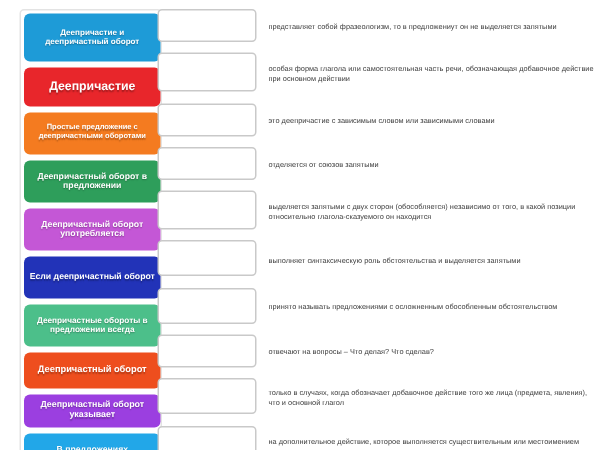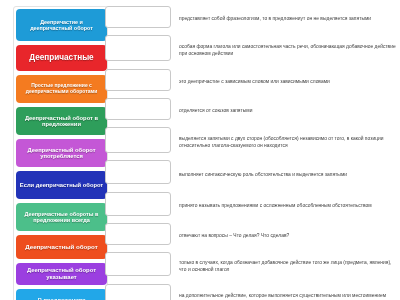--- a/index.html
+++ b/index.html
@@ -93,7 +93,7 @@
         <span class="tile-txt">Деепричастие и деепричастный оборот</span>
       </div>
       <div class="tile" style="background: rgb(232, 38, 43); height: 26px; font-size: 8.2px;">
-        <span class="tile-txt">Деепричастные</span>
+        <span class="tile-txt">Деепричастие</span>
       </div>
       <div class="tile" style="background: rgb(244, 123, 32); height: 28px; font-size: 5px;">
         <span class="tile-txt">Простые предложение с деепричастными оборотами</span>

